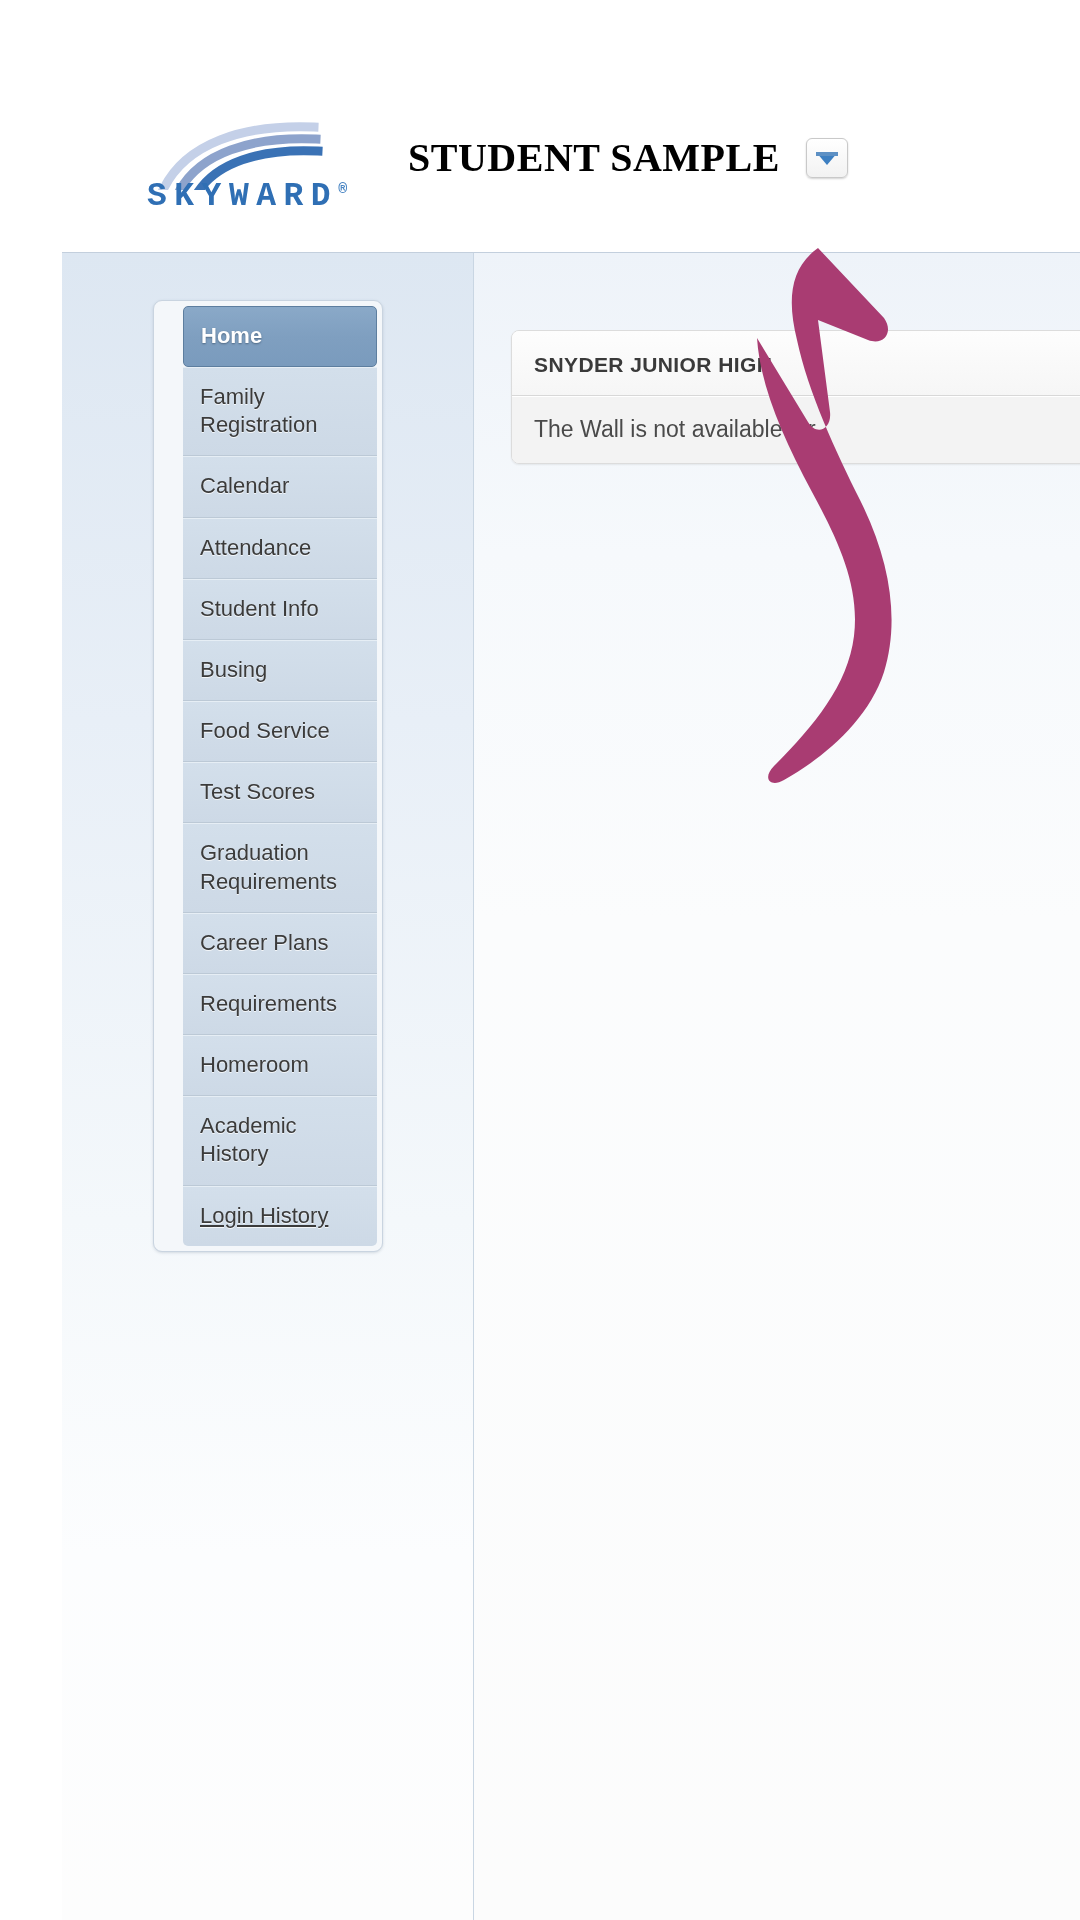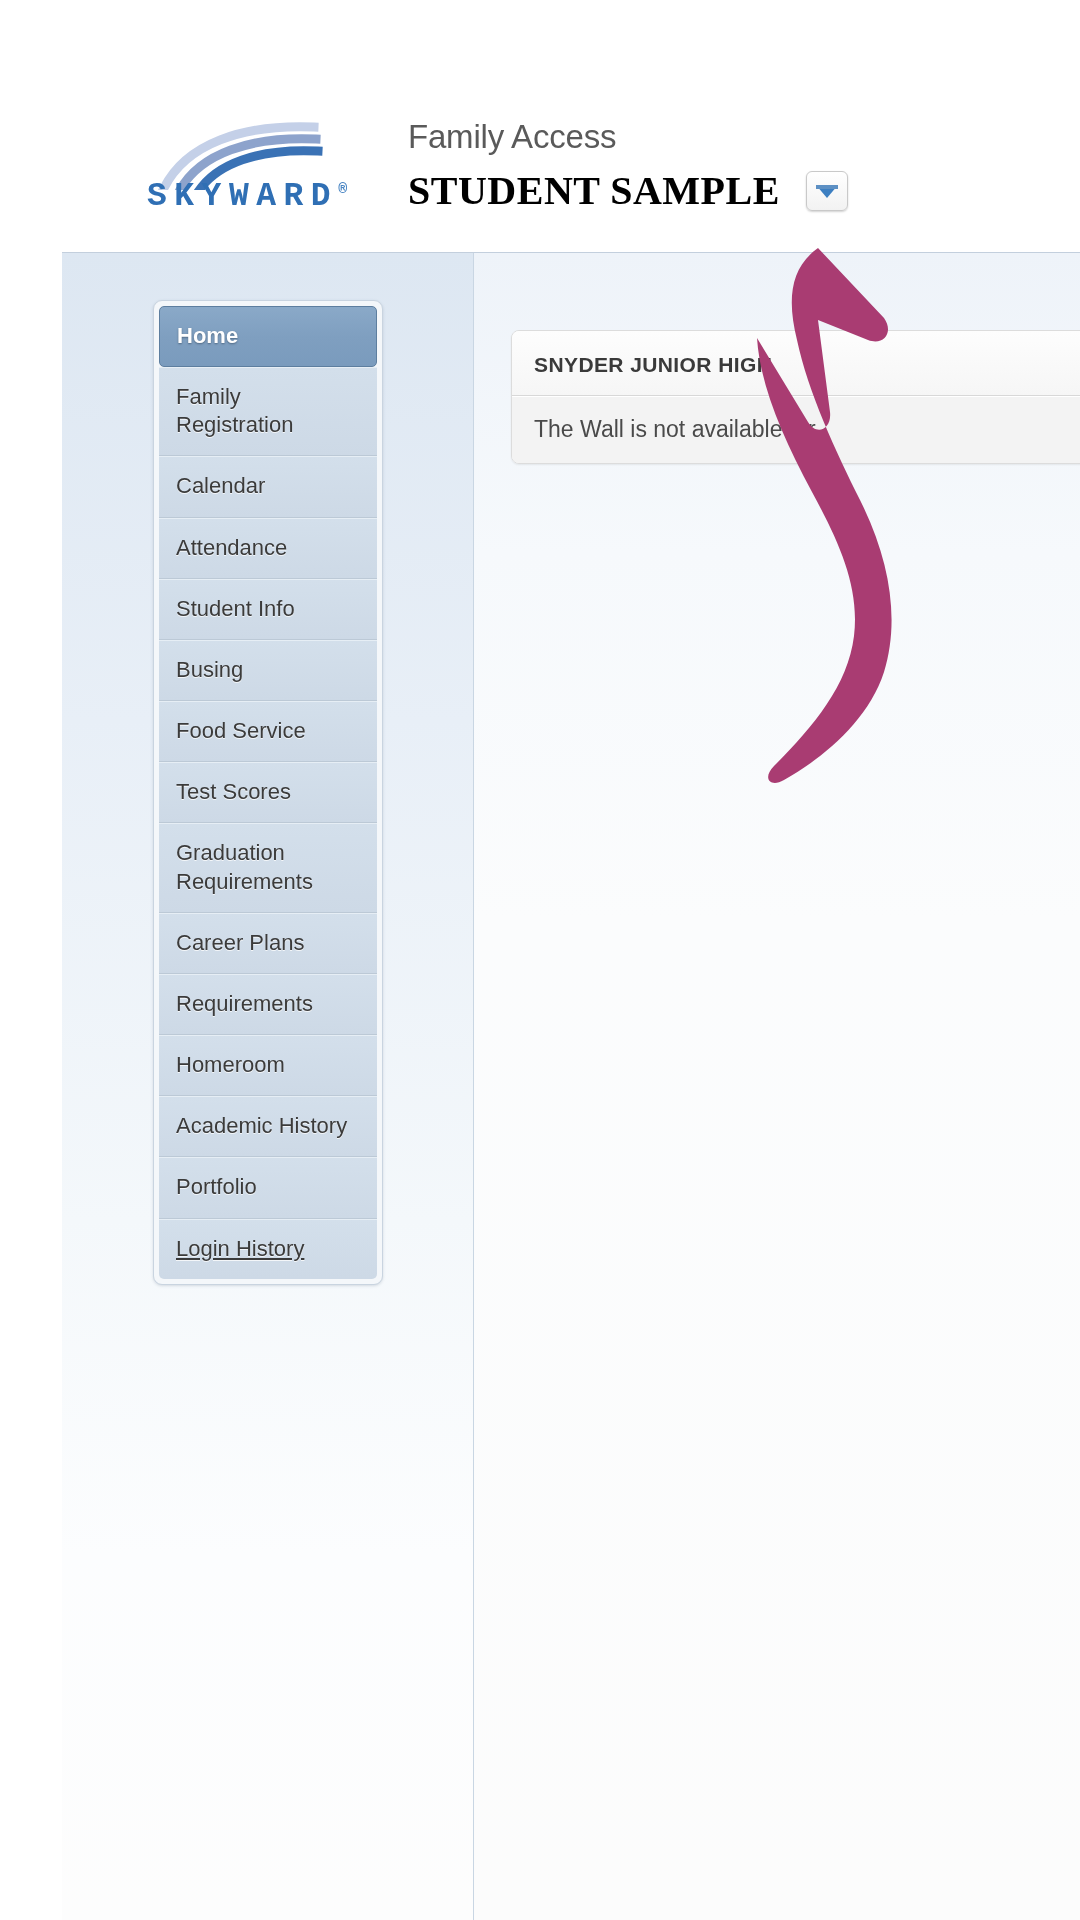--- a/index.html
+++ b/index.html
@@ -242,7 +242,6 @@
     </div>
 
     <div class="title-block">
-      <div class="family-access">Family Access</div>
       <div class="student-row">
         <div class="student-name">STUDENT SAMPLE</div>
         <div class="student-dropdown">

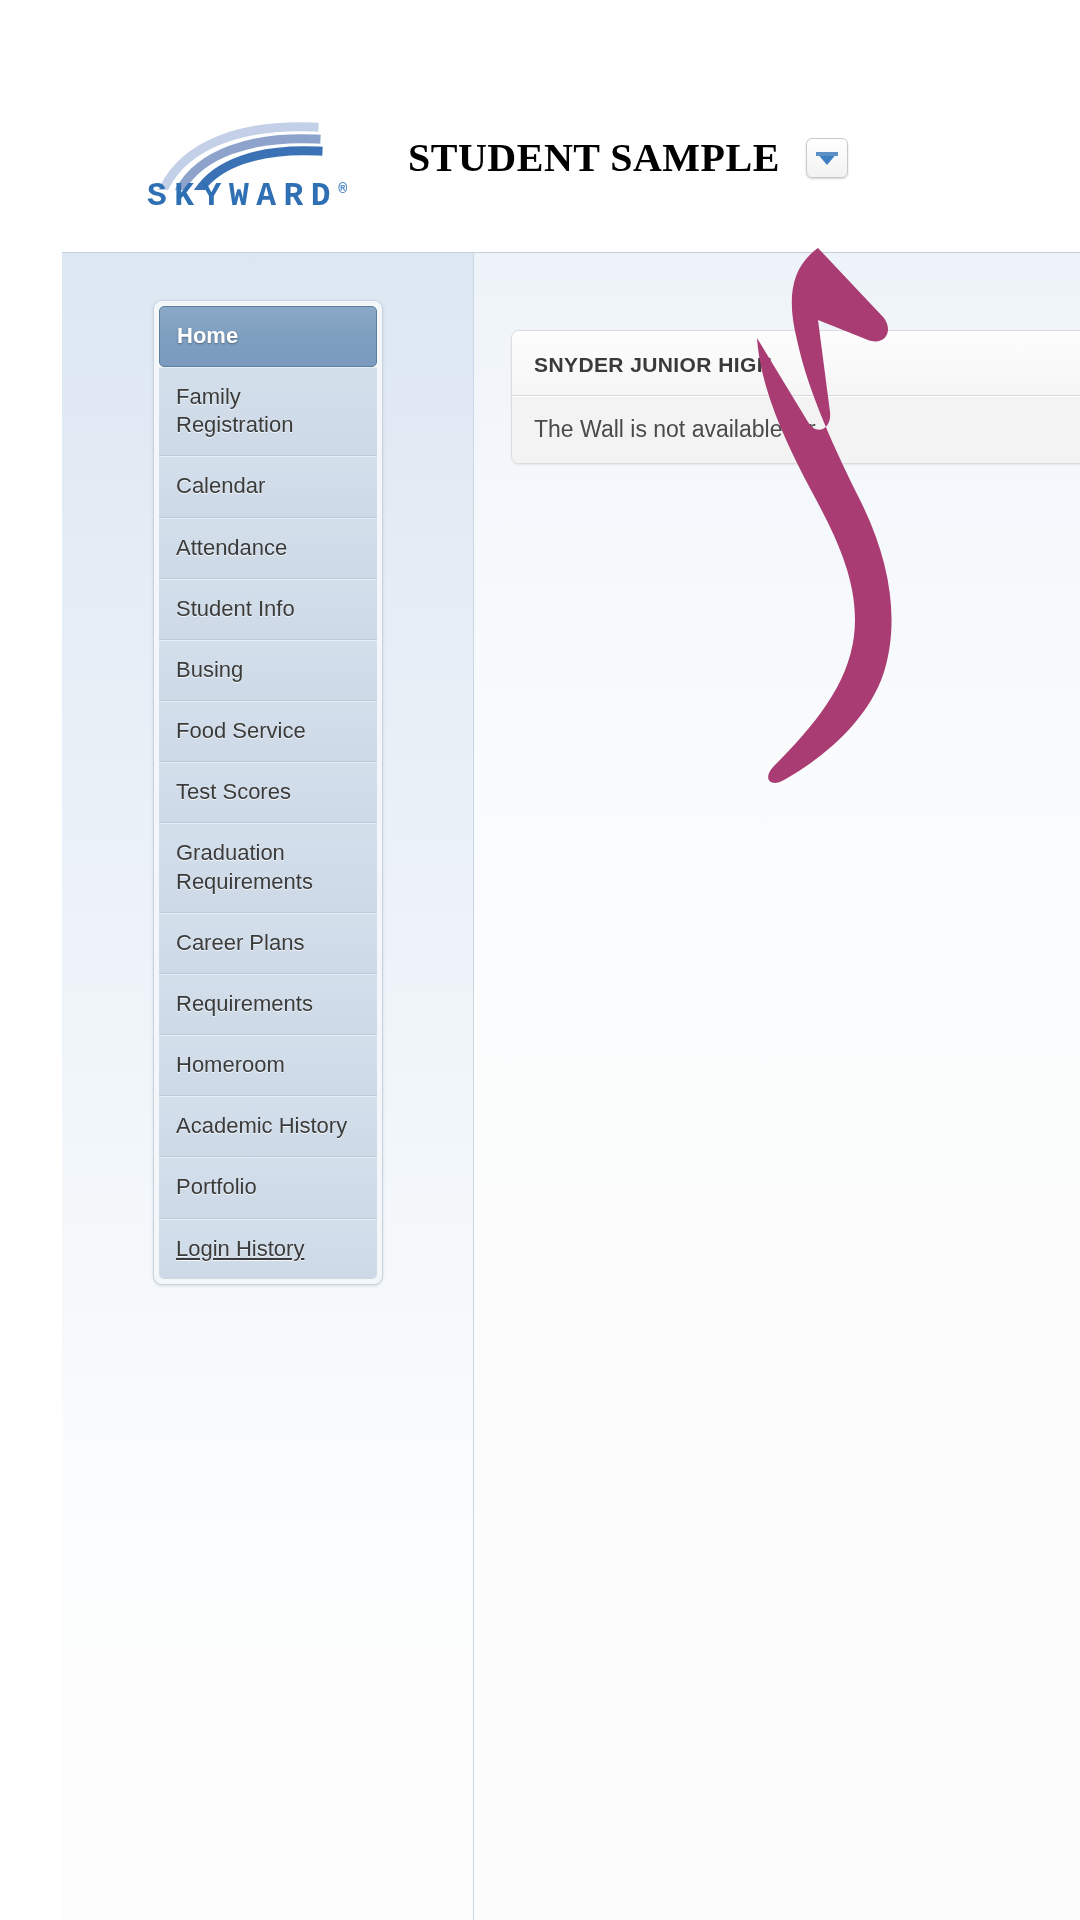--- a/index.html
+++ b/index.html
@@ -166,6 +166,7 @@
     border-top: 1px solid #e6eef5;
     text-shadow: 0 1px 0 rgba(255,255,255,0.75);
     box-sizing: border-box;
+    margin-left: 24px;
   }
   .menu-item:first-child {
     border-radius: 5px 5px 0 0;

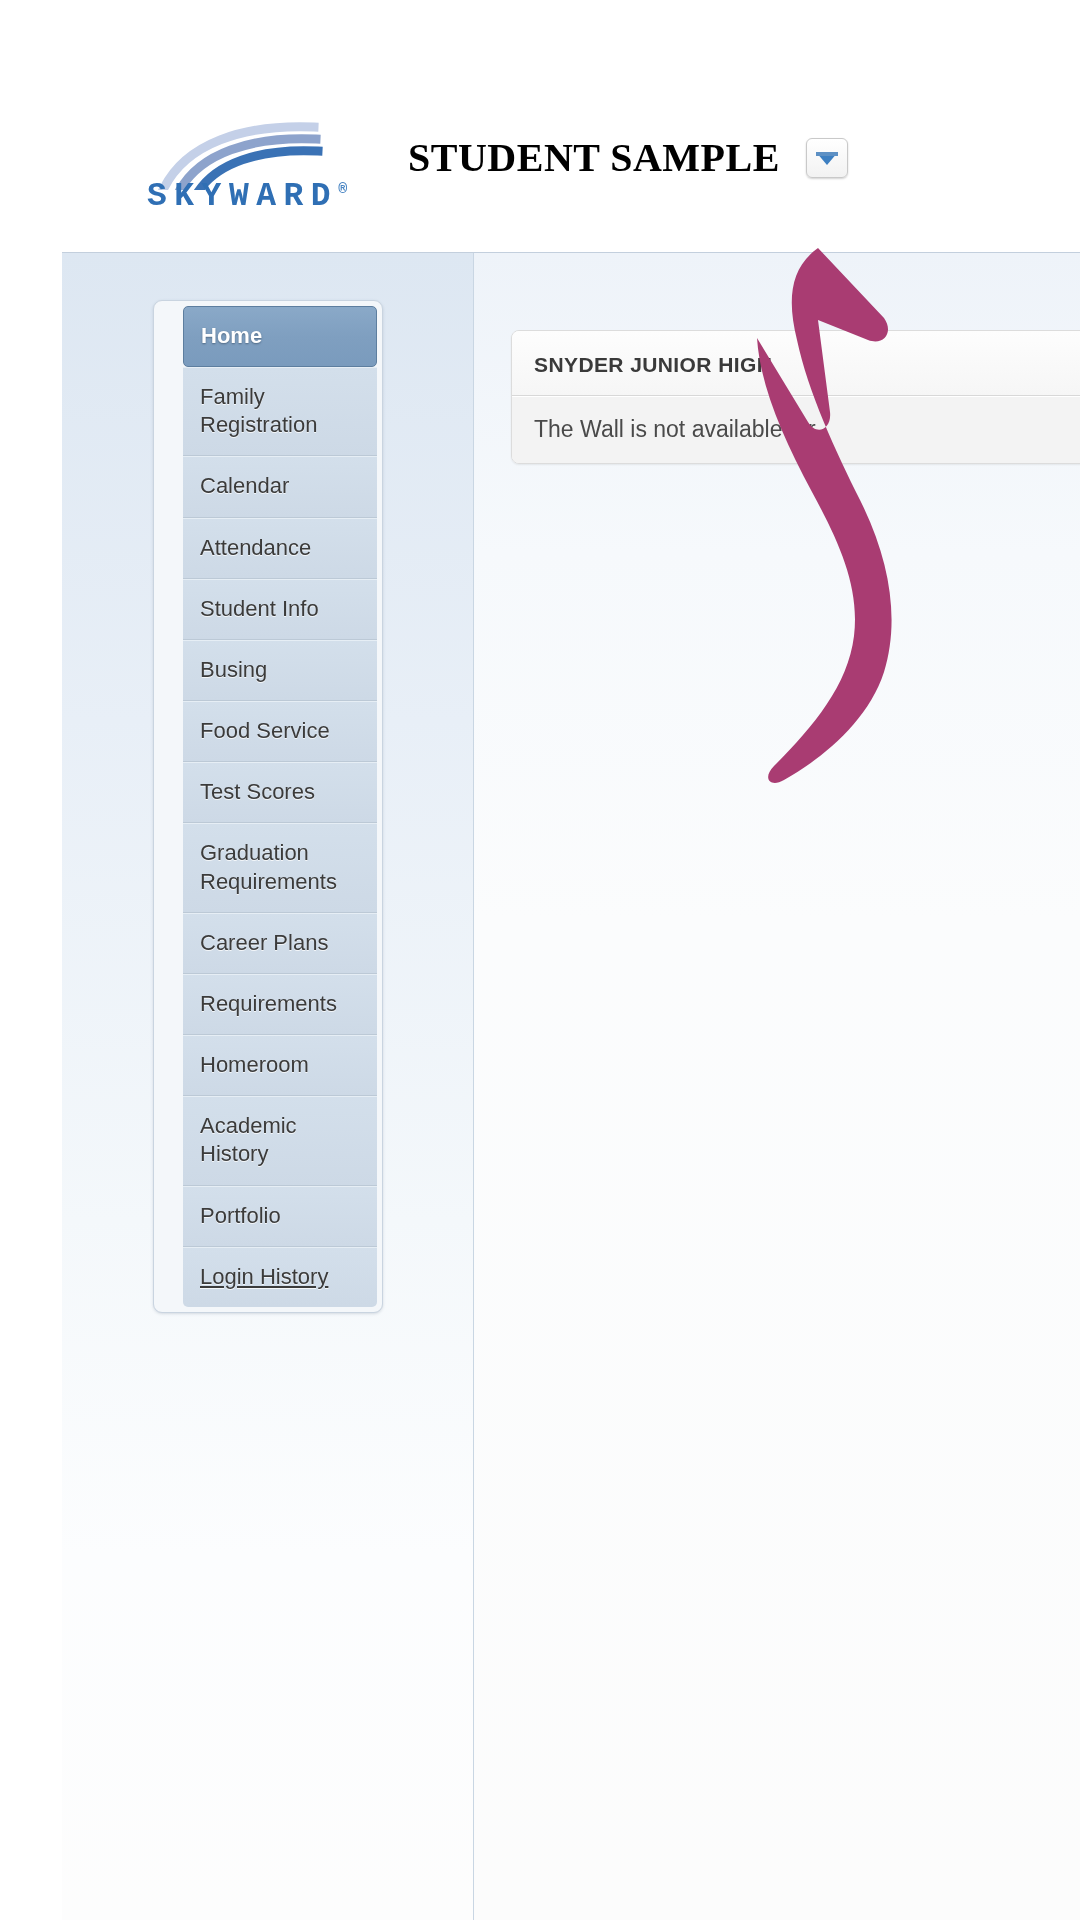--- a/index.html
+++ b/index.html
@@ -270,7 +270,6 @@
           <div class="menu-item"><span>Requirements</span></div>
           <div class="menu-item"><span>Homeroom</span></div>
           <div class="menu-item"><span>Academic History</span></div>
-          <div class="menu-item"><span>Portfolio</span></div>
           <div class="menu-item"><span>Login History</span></div>
         </div>
     </div>

